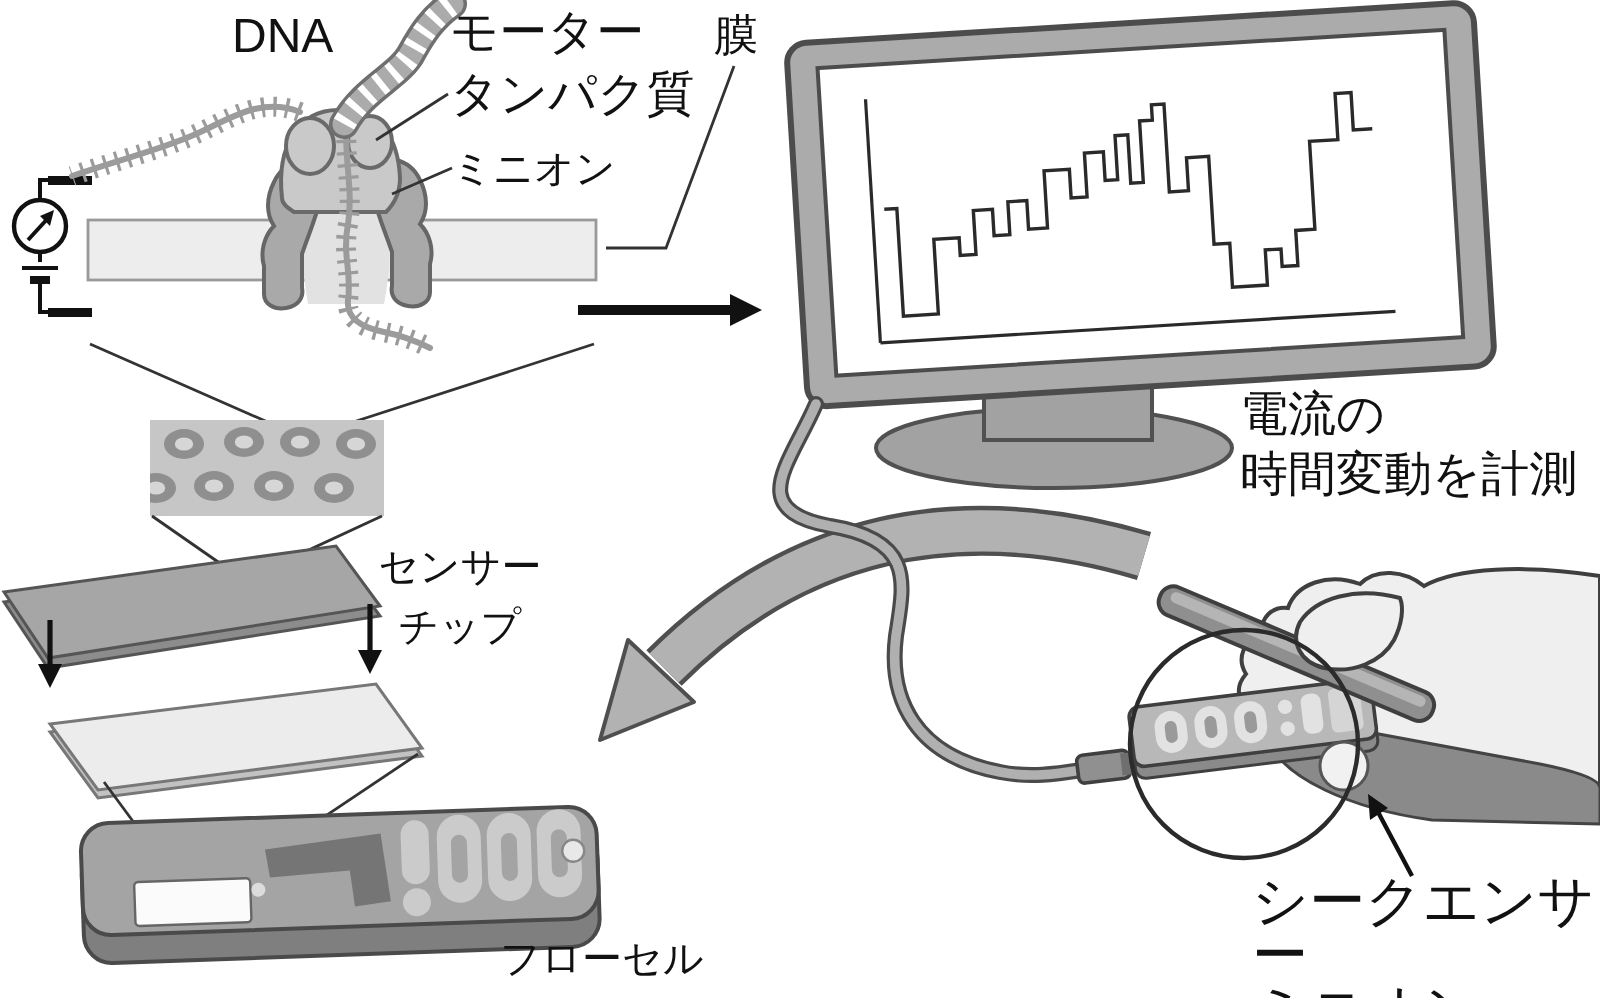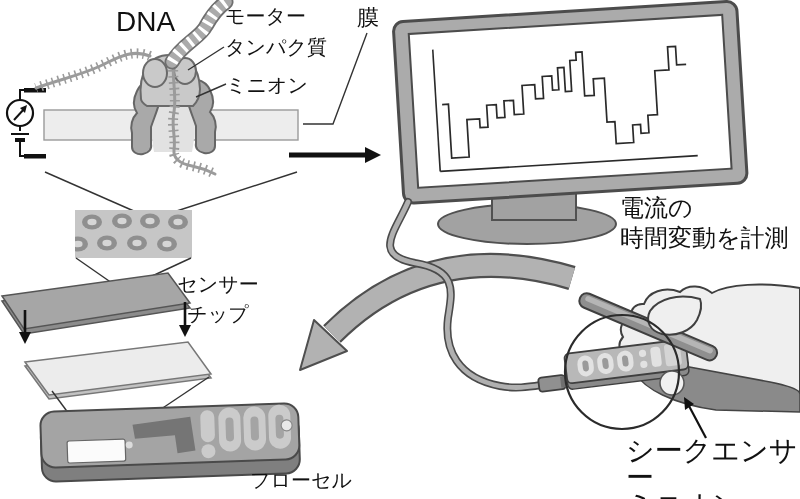--- a/index.html
+++ b/index.html
@@ -8,7 +8,7 @@
   svg{position:absolute;left:0;top:0;}
   .label{position:absolute;white-space:pre-line;color:#111;line-height:1.45;
          font-family:"Liberation Sans",sans-serif;}
-  .lbl-dna{left:116px;top:2px;font-size:28px;text-align:right;}
+  .lbl-dna{left:116px;top:2px;font-size:24px;text-align:right;}
   .lbl-motor{left:225px;top:1px;font-size:20px;line-height:31px;}
   .lbl-nanopore{left:226px;top:71px;font-size:20px;}
   .lbl-membrane{left:357px;top:2px;font-size:22px;}

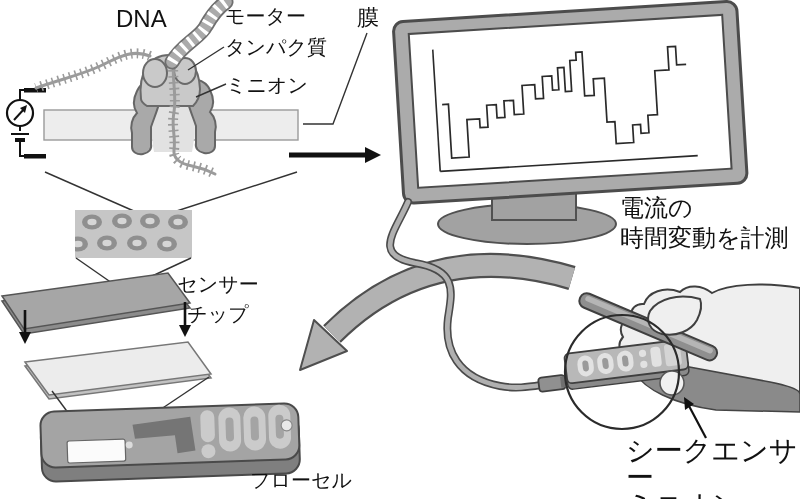--- a/index.html
+++ b/index.html
@@ -9,7 +9,7 @@
   .label{position:absolute;white-space:pre-line;color:#111;line-height:1.45;
          font-family:"Liberation Sans",sans-serif;}
   .lbl-dna{left:116px;top:2px;font-size:24px;text-align:right;}
-  .lbl-motor{left:225px;top:1px;font-size:20px;line-height:31px;}
+  .lbl-motor{left:225px;top:1px;font-size:24px;line-height:31px;}
   .lbl-nanopore{left:226px;top:71px;font-size:20px;}
   .lbl-membrane{left:357px;top:2px;font-size:22px;}
   .lbl-chip{left:168px;top:269px;font-size:20px;line-height:30px;width:100px;text-align:center;}

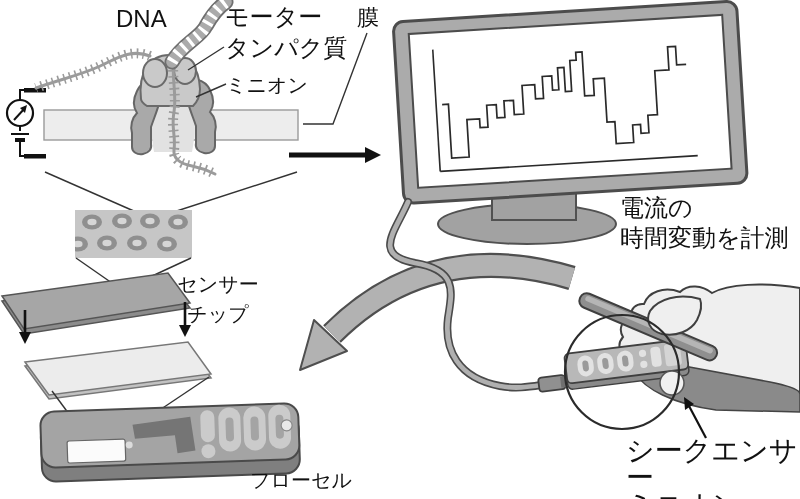--- a/index.html
+++ b/index.html
@@ -12,7 +12,7 @@
   .lbl-motor{left:225px;top:1px;font-size:24px;line-height:31px;}
   .lbl-nanopore{left:226px;top:71px;font-size:20px;}
   .lbl-membrane{left:357px;top:2px;font-size:22px;}
-  .lbl-chip{left:168px;top:269px;font-size:20px;line-height:30px;width:100px;text-align:center;}
+  .lbl-chip{left:180px;top:269px;font-size:20px;line-height:30px;width:100px;text-align:center;}
   .lbl-current{left:620px;top:193px;font-size:24px;line-height:30px;}
   .lbl-flowcell{left:250px;top:466px;font-size:20px;text-align:center;}
   .lbl-sequencer{left:626px;top:437px;font-size:28px;line-height:27px;}

